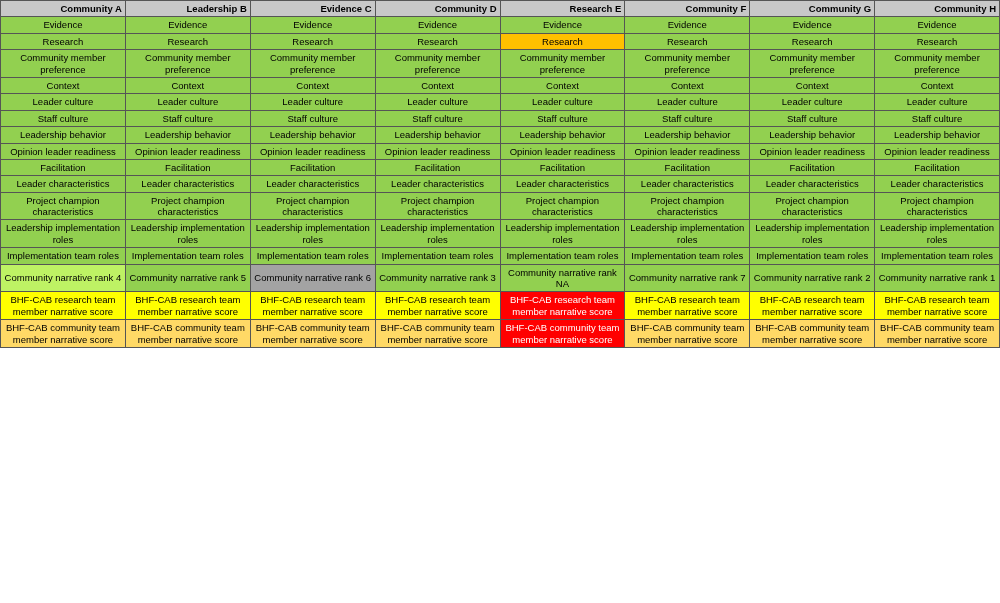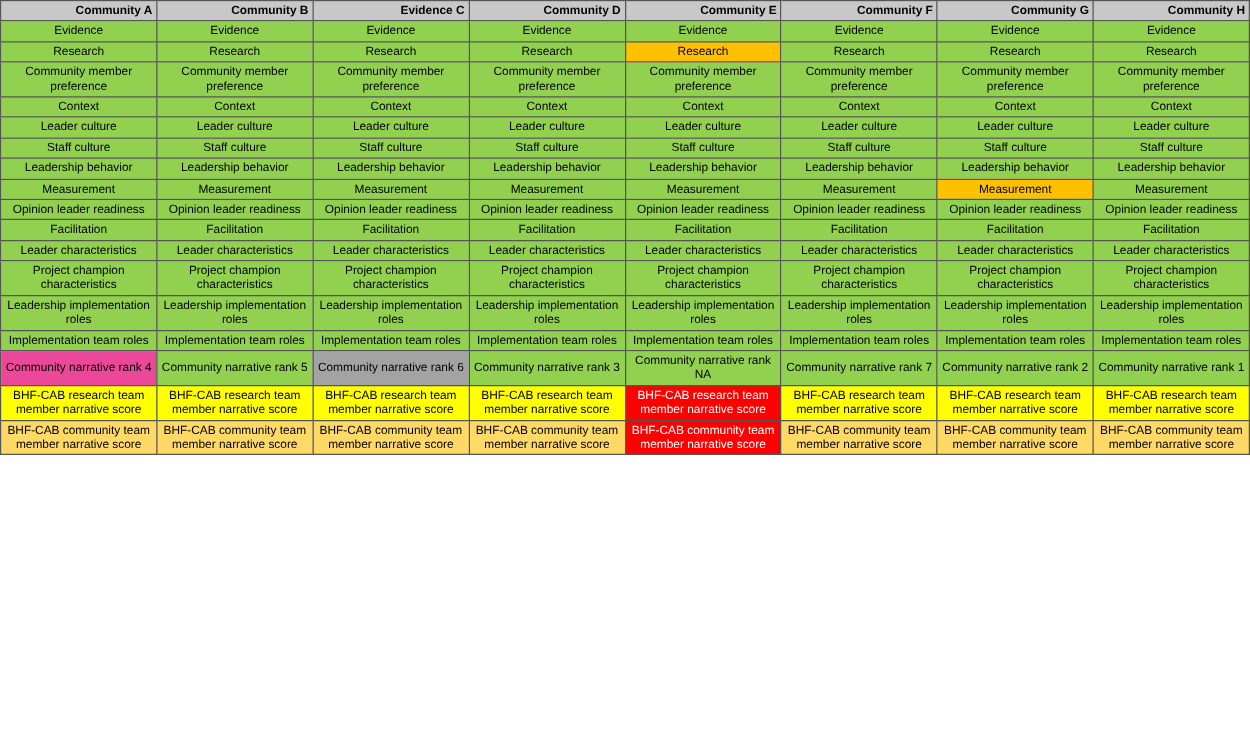--- a/index.html
+++ b/index.html
@@ -24,7 +24,7 @@
     <thead>
       <tr class="header-row">
         <td>Community A</td>
-        <td>Community B</td>
+        <td>Leadership B</td>
         <td>Evidence C</td>
         <td>Community D</td>
         <td>Community E</td>

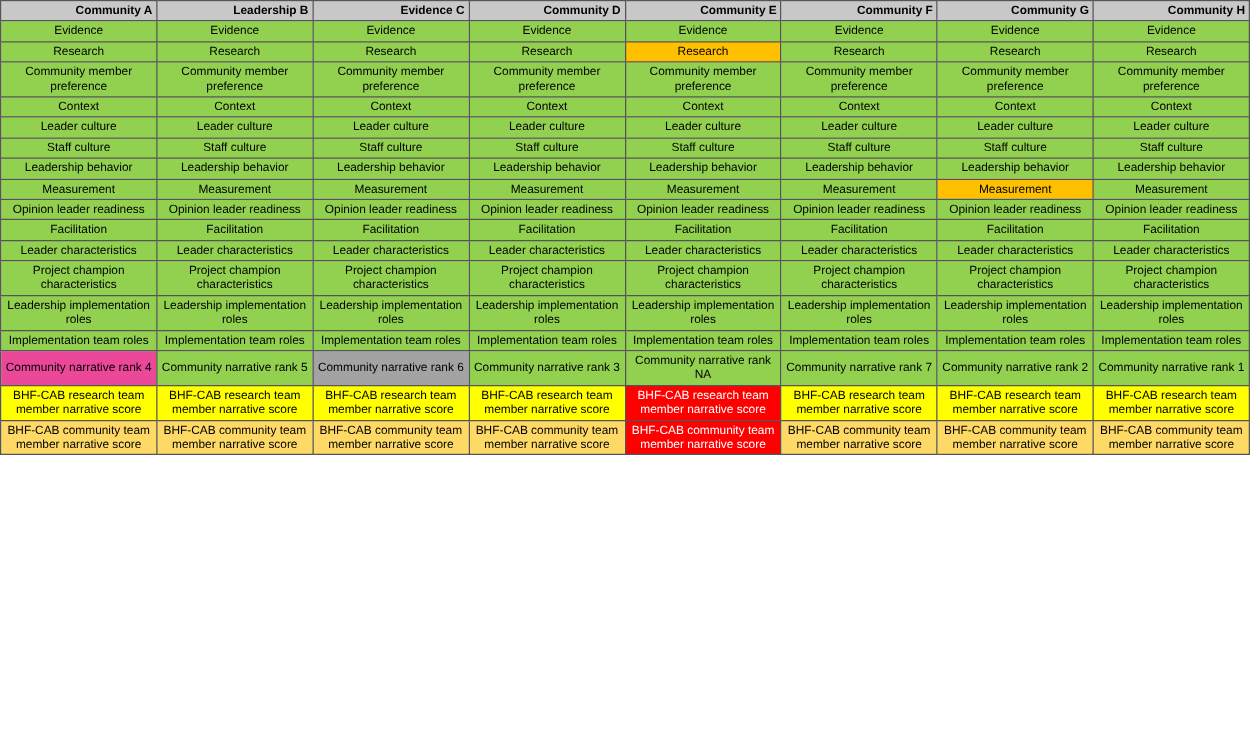--- a/index.html
+++ b/index.html
@@ -27,7 +27,7 @@
         <td>Leadership B</td>
         <td>Evidence C</td>
         <td>Community D</td>
-        <td>Community E</td>
+        <td>Research E</td>
         <td>Community F</td>
         <td>Community G</td>
         <td>Community H</td>

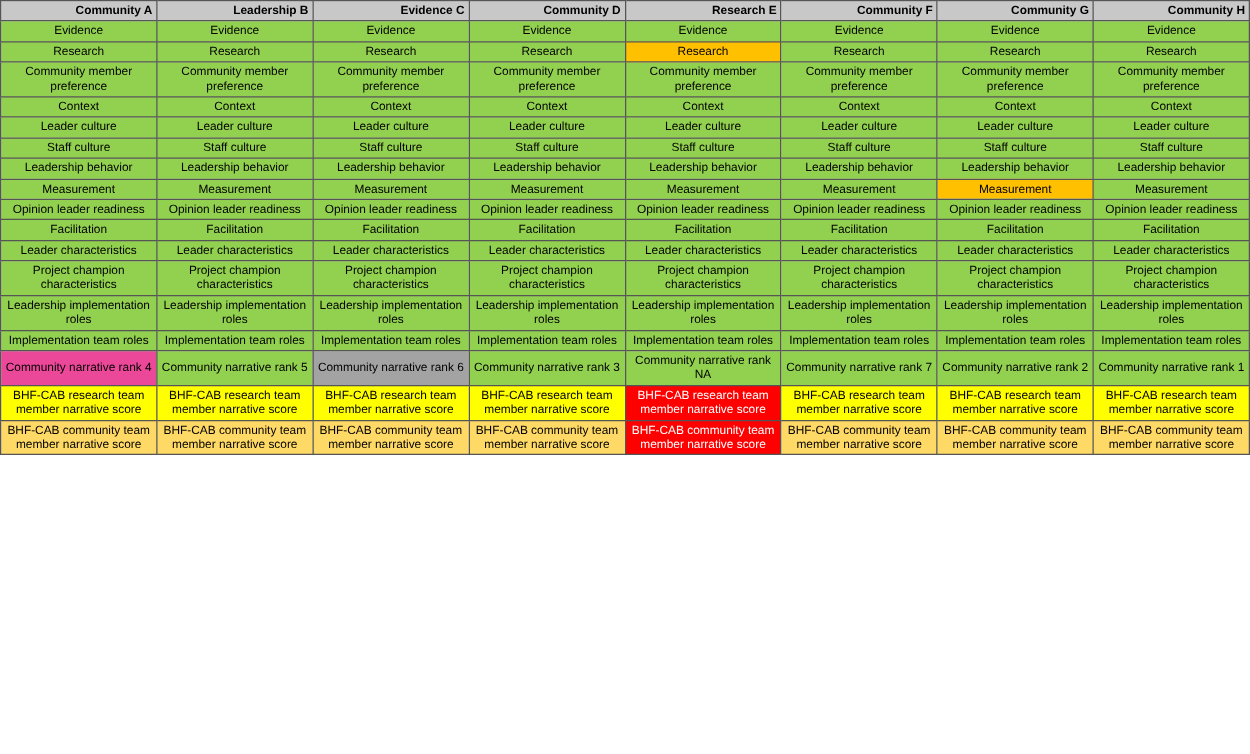--- a/index.html
+++ b/index.html
@@ -105,16 +105,6 @@
           <td style="background-color: rgb(146, 208, 80);">Leadership behavior</td>
         </tr>
         <tr>
-          <td style="background-color: rgb(146, 208, 80);">Measurement</td>
-          <td style="background-color: rgb(146, 208, 80);">Measurement</td>
-          <td style="background-color: rgb(146, 208, 80);">Measurement</td>
-          <td style="background-color: rgb(146, 208, 80);">Measurement</td>
-          <td style="background-color: rgb(146, 208, 80);">Measurement</td>
-          <td style="background-color: rgb(146, 208, 80);">Measurement</td>
-          <td style="background-color: rgb(255, 192, 0);">Measurement</td>
-          <td style="background-color: rgb(146, 208, 80);">Measurement</td>
-        </tr>
-        <tr>
           <td style="background-color: rgb(146, 208, 80);">Opinion leader readiness</td>
           <td style="background-color: rgb(146, 208, 80);">Opinion leader readiness</td>
           <td style="background-color: rgb(146, 208, 80);">Opinion leader readiness</td>

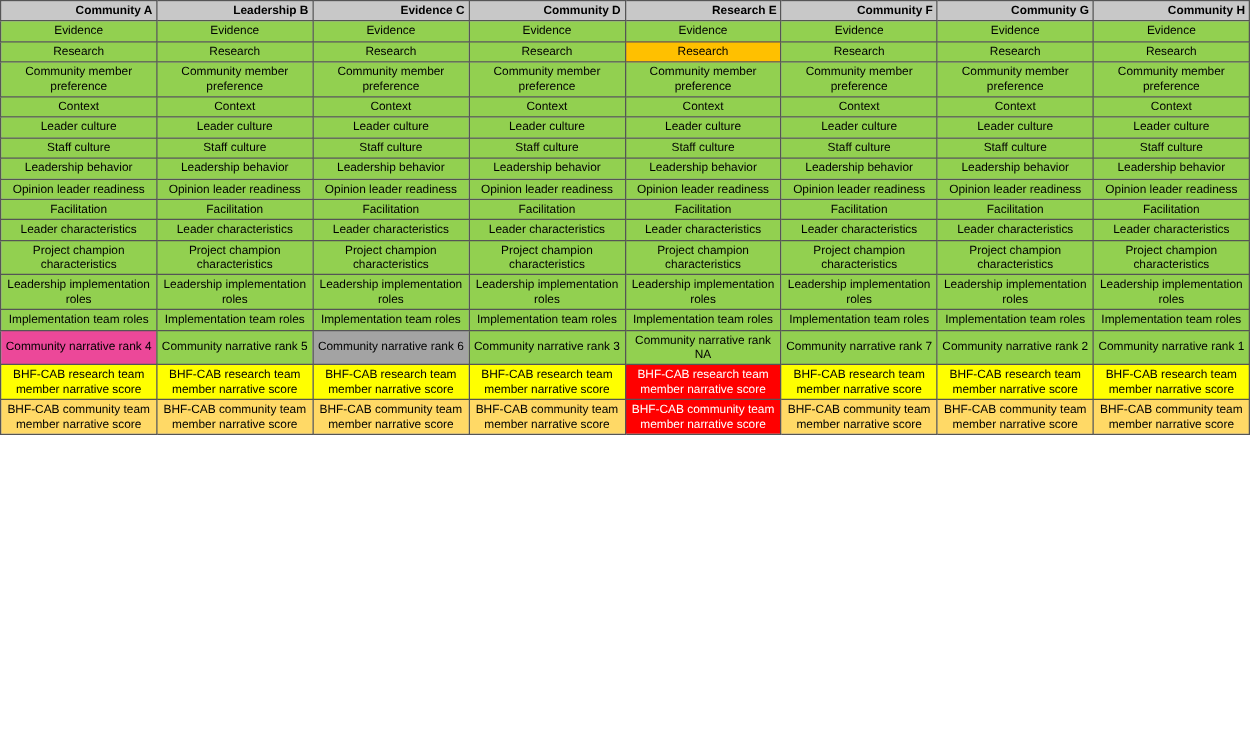--- a/index.html
+++ b/index.html
@@ -165,7 +165,7 @@
           <td style="background-color: rgb(146, 208, 80);">Implementation team roles</td>
         </tr>
         <tr>
-          <td style="background-color: #ec4899;">Community narrative rank 4</td>
+          <td style="background-color: #bef264;">Community narrative rank 4</td>
           <td style="background-color: rgb(146, 208, 80);">Community narrative rank 5</td>
           <td style="background-color: #a3a3a3;">Community narrative rank 6</td>
           <td style="background-color: rgb(146, 208, 80);">Community narrative rank 3</td>

